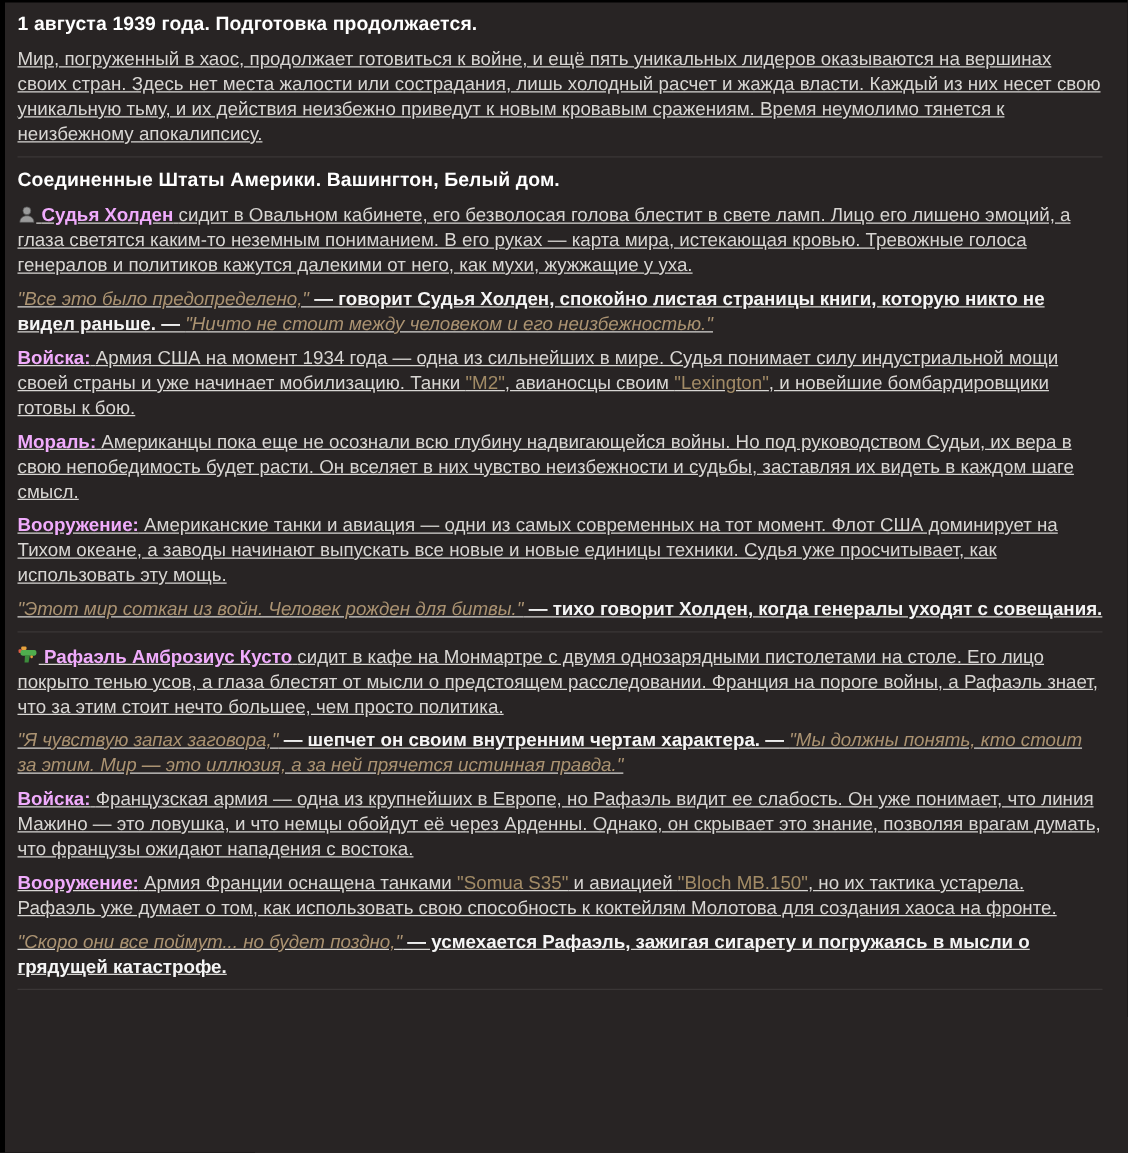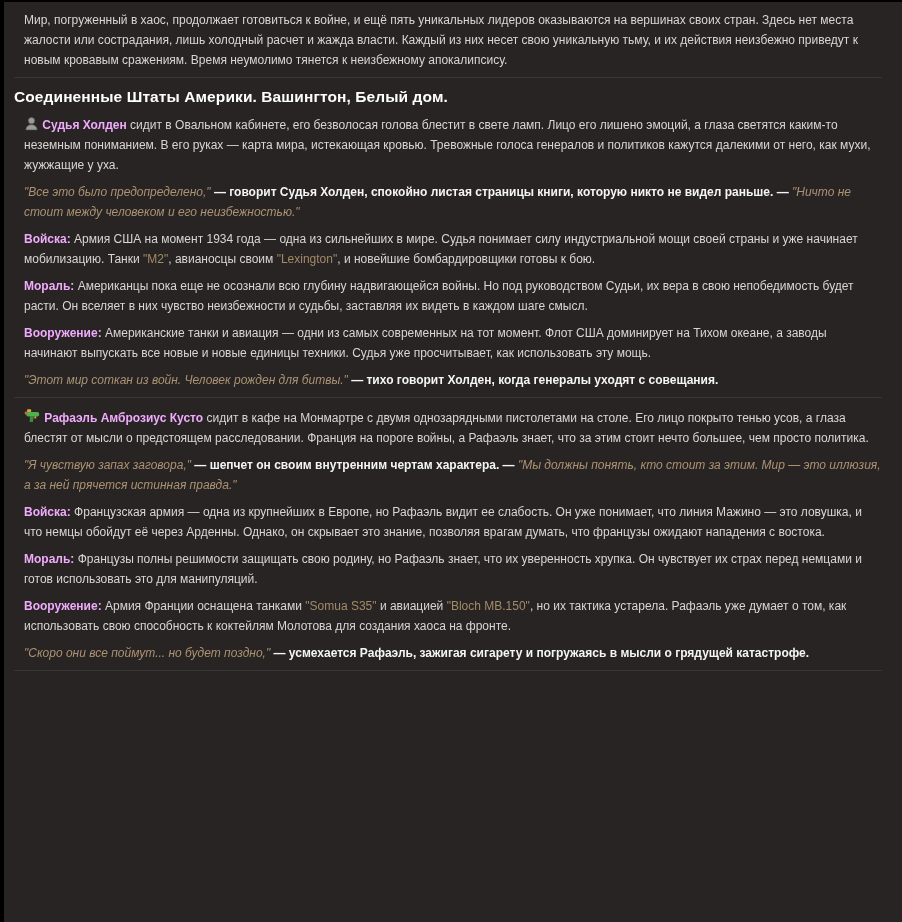--- a/index.html
+++ b/index.html
@@ -39,6 +39,7 @@
 
 <div class="panel">
 
+  <h3>1 августа 1939 года. Подготовка продолжается.</h3>
   <p>Мир, погруженный в хаос, продолжает готовиться к войне, и ещё пять уникальных лидеров оказываются на вершинах своих стран. Здесь нет места жалости или сострадания, лишь холодный расчет и жажда власти. Каждый из них несет свою уникальную тьму, и их действия неизбежно приведут к новым кровавым сражениям. Время неумолимо тянется к неизбежному апокалипсису.</p>
 
   <hr>

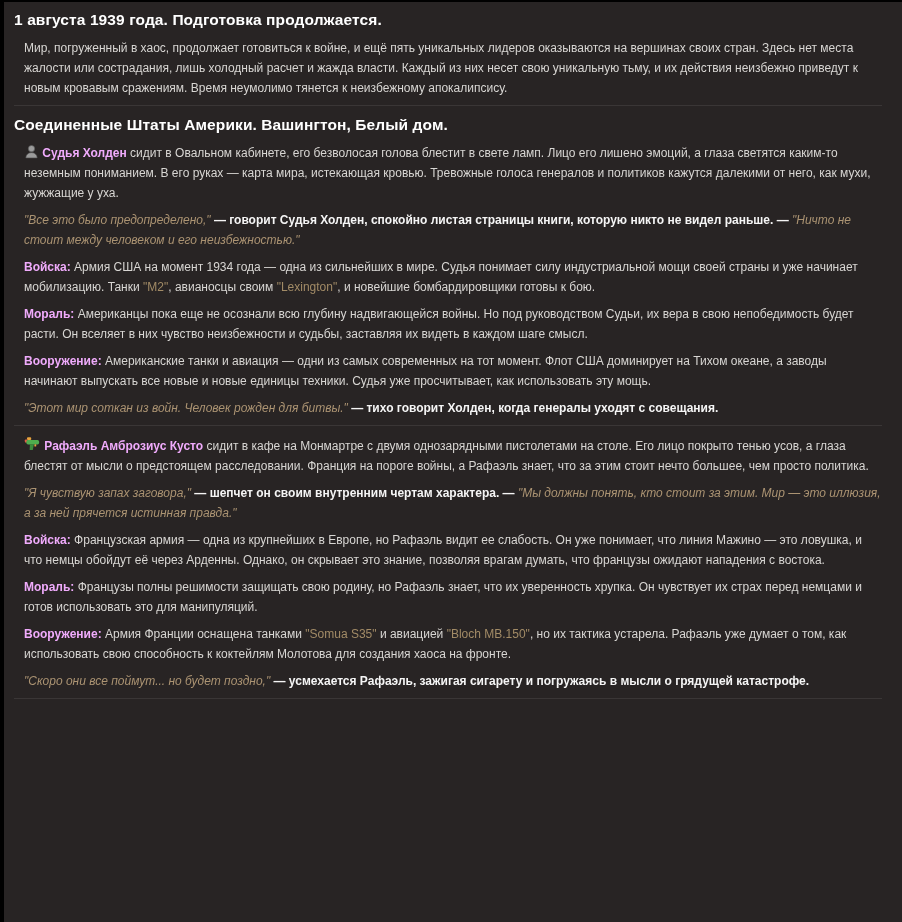--- a/index.html
+++ b/index.html
@@ -20,8 +20,9 @@
     margin:0 0 8px 0;line-height:20px;letter-spacing:.1px;
   }
   p{
-    color:#d8d6d3;font-size:12px;line-height:20px;
-    margin:0 0 7px 10px;
+    color:#d8d6d3;font-size:15px;line-height:20px;
+    margin:0 0 7px 0;
+    text-decoration:underline;
   }
   .lbl{color:#f0abfc;font-weight:700;}
   .name{color:#f0abfc;font-weight:700;}

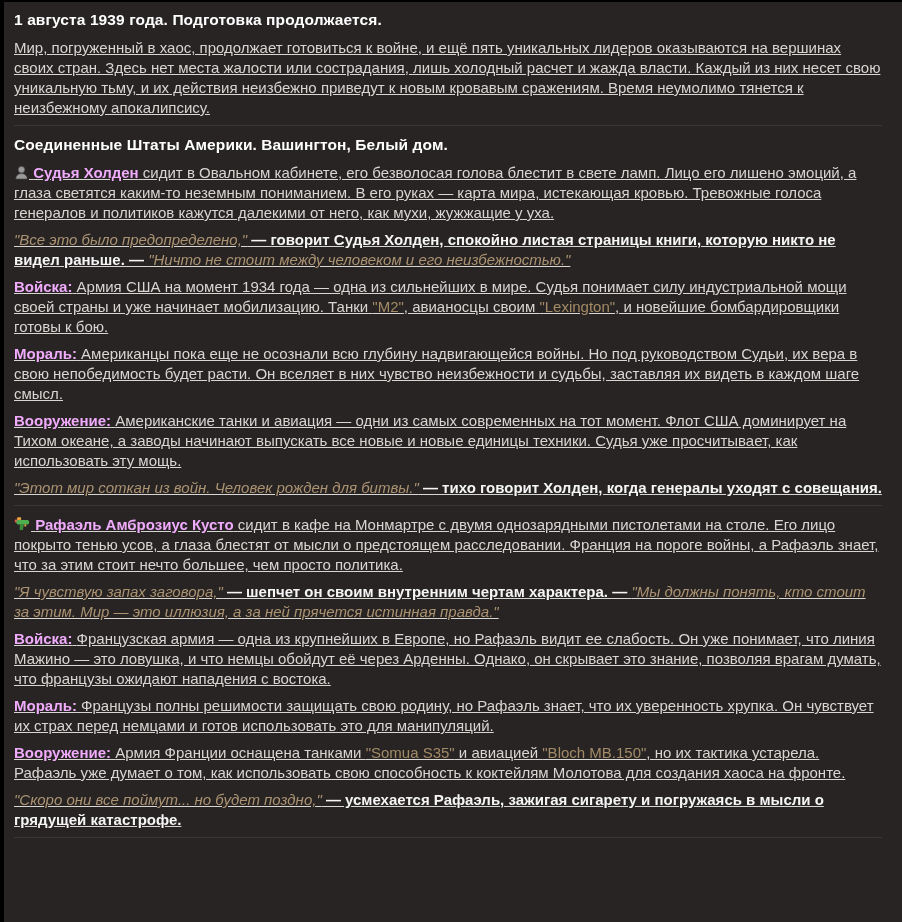--- a/index.html
+++ b/index.html
@@ -79,7 +79,6 @@
 
   <p><strong class="lbl">Войска:</strong> <span>Французская армия — одна из крупнейших в Европе, но Рафаэль видит ее слабость. Он уже понимает, что линия Мажино — это ловушка, и что немцы обойдут её через Арденны. Однако, он скрывает это знание, позволяя врагам думать, что французы ожидают нападения с востока.</span></p>
 
-  <p><strong class="lbl">Мораль:</strong> <span>Французы полны решимости защищать свою родину, но Рафаэль знает, что их уверенность хрупка. Он чувствует их страх перед немцами и готов использовать это для манипуляций.</span></p>
 
   <p><strong class="lbl">Вооружение:</strong> <span>Армия Франции оснащена танками </span><span class="term">"Somua S35"</span><span> и авиацией </span><span class="term">"Bloch MB.150"</span><span>, но их тактика устарела. Рафаэль уже думает о том, как использовать свою способность к коктейлям Молотова для создания хаоса на фронте.</span></p>
 

